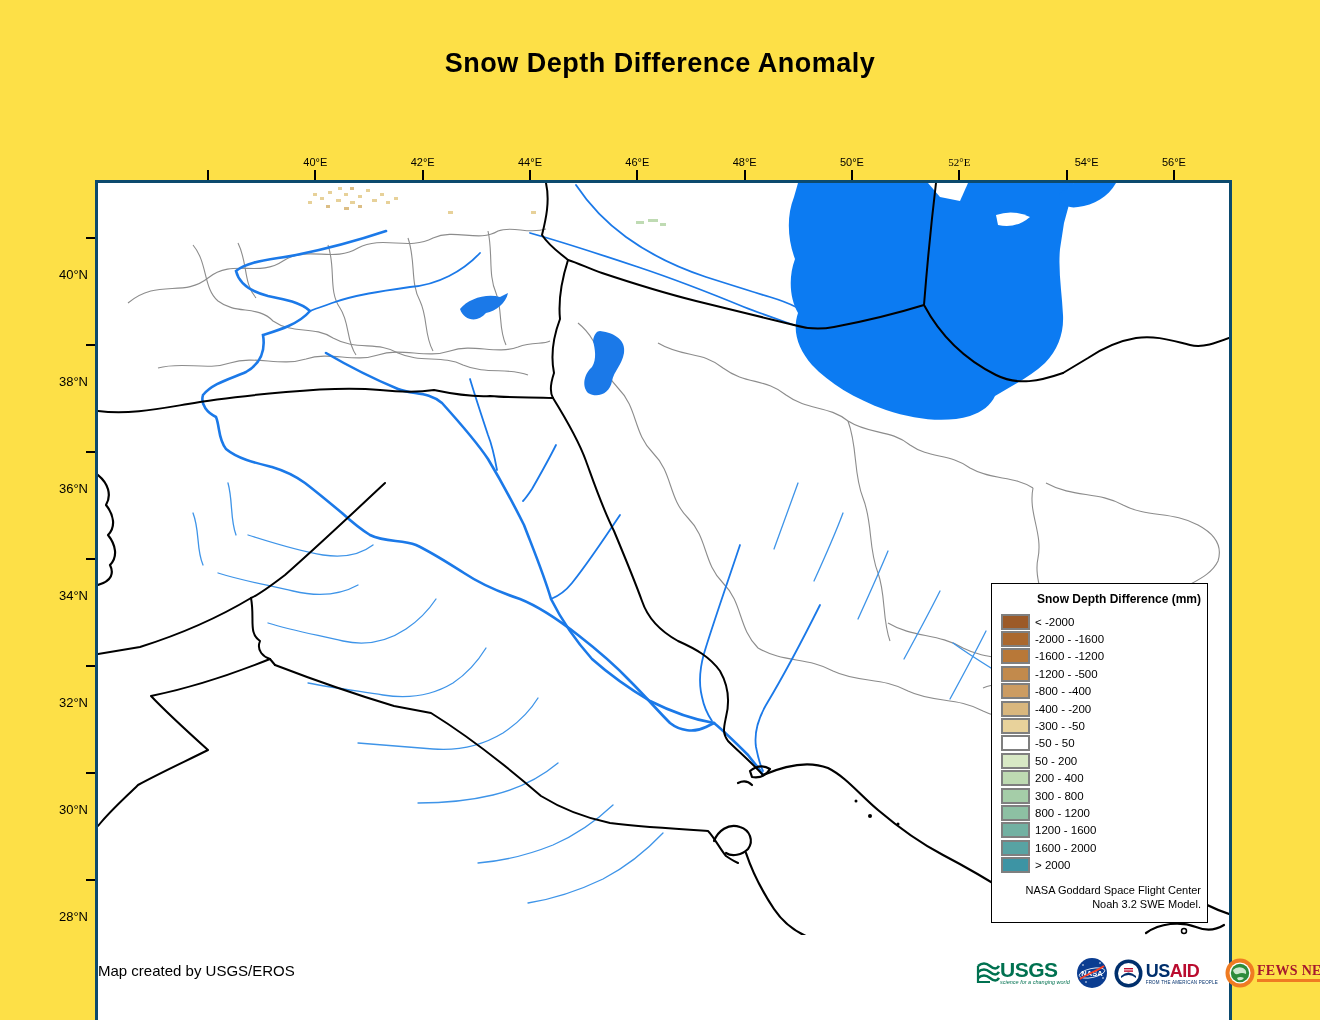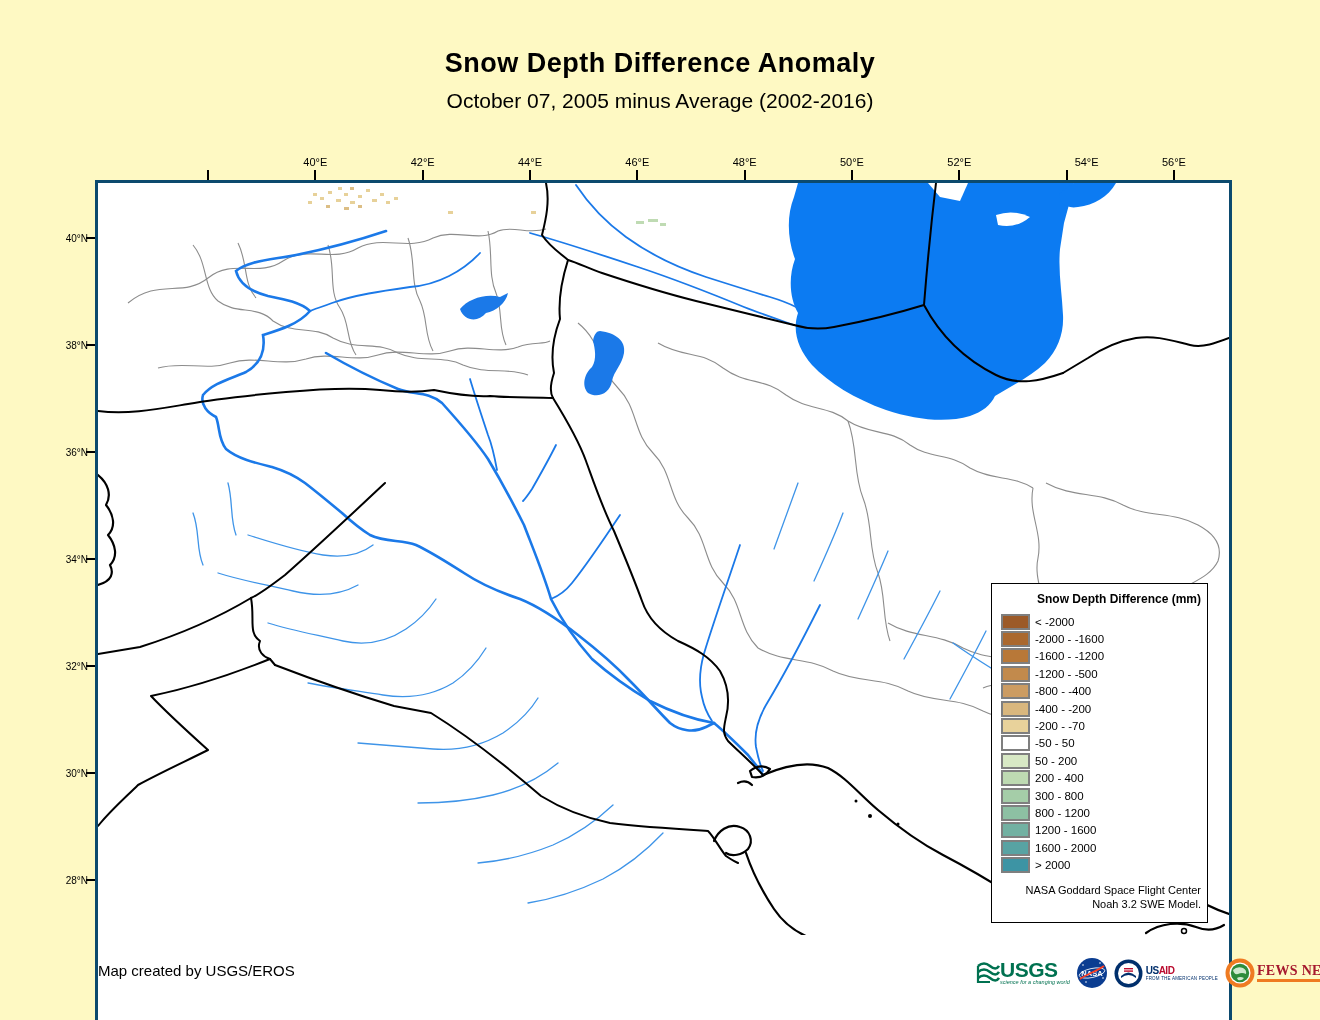--- a/index.html
+++ b/index.html
@@ -3,7 +3,7 @@
 <meta charset="utf-8">
 <style>
   html,body{margin:0;padding:0;background:#fff;}
-  .page{position:relative;width:1320px;height:1020px;background:#fef9c3;
+  .page{position:relative;width:1320px;height:1020px;background:#fde047;
         font-family:"Liberation Sans",sans-serif;color:#000;overflow:hidden;}
   .title{position:absolute;top:48px;left:0;width:100%;text-align:center;
          font-size:27px;font-weight:bold;letter-spacing:.5px;}

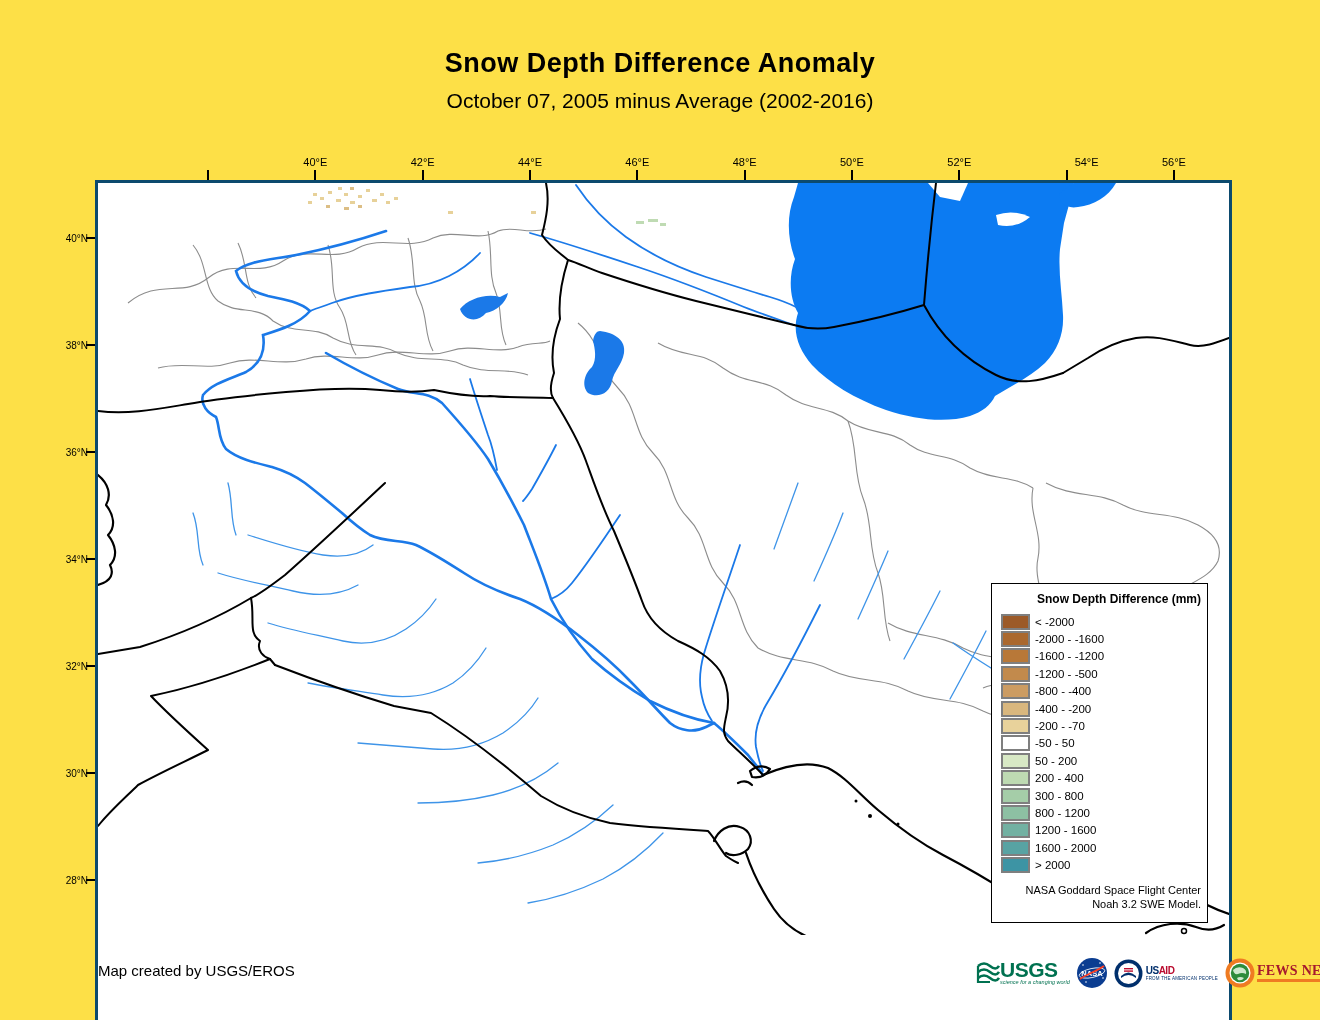--- a/index.html
+++ b/index.html
@@ -55,7 +55,6 @@
 <div class="page" style="--water: #0C7BF2; --river-major: #1B79E8; --river-minor: #3E94E8; --country-border: #000000; --basin: #8C8C8C;">
 
   <div class="title">Snow Depth Difference Anomaly</div>
-  <div class="subtitle">October 07, 2005 minus Average (2002-2016)</div>
 
   <div id="xticks">
       <div class="xtick-label" style="left: 208px; margin-top: 23px;">38°E</div>

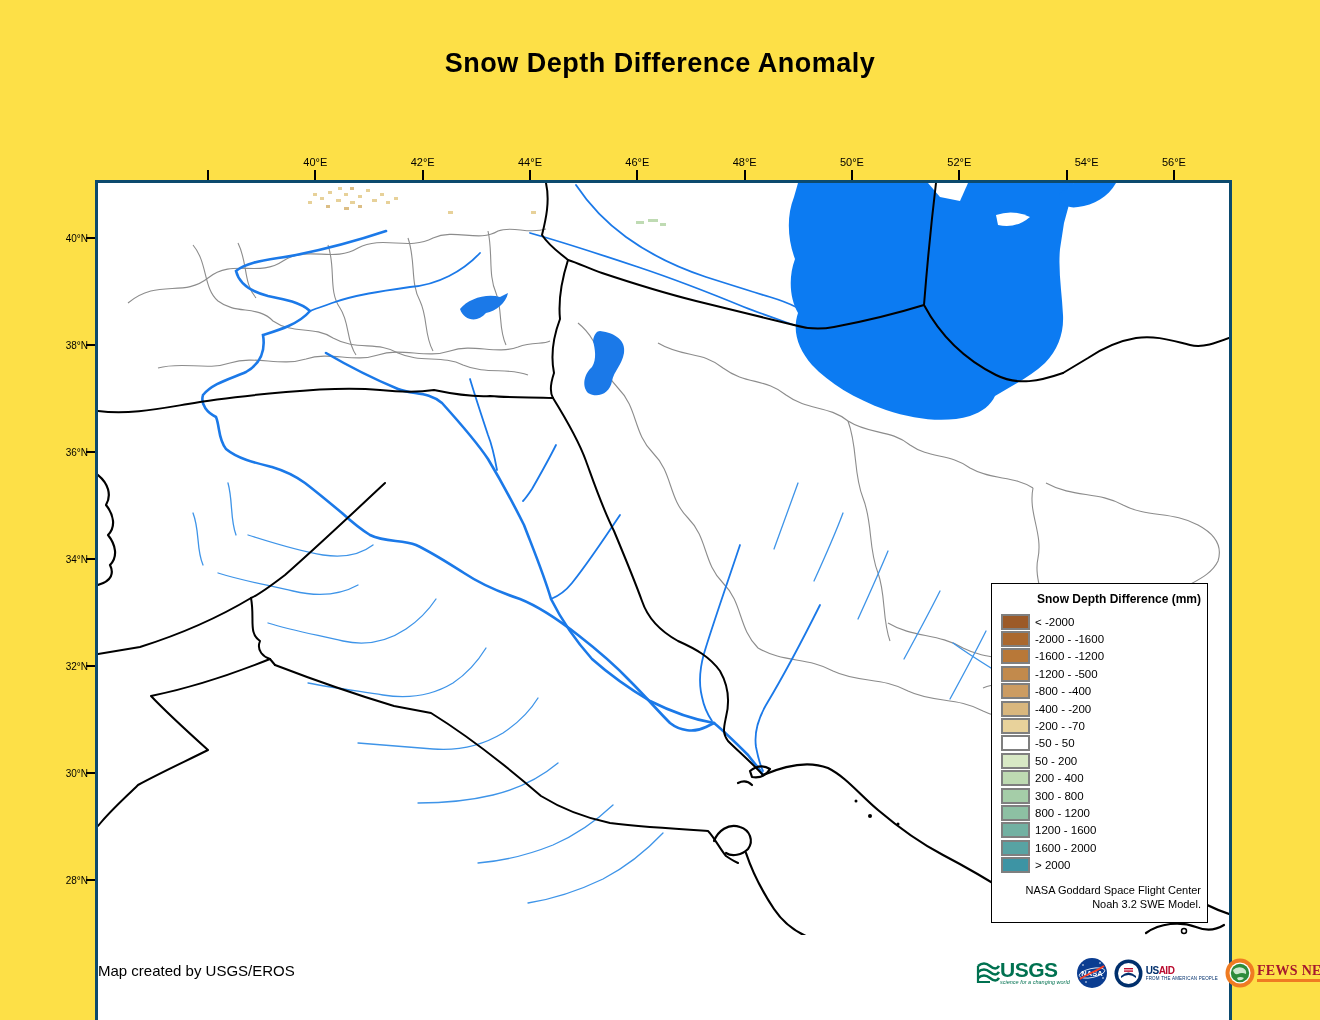--- a/index.html
+++ b/index.html
@@ -71,7 +71,7 @@
       <div class="xtick-mark" style="left: 744.65px;"></div>
       <div class="xtick-label" style="left: 851.98px;">50°E</div>
       <div class="xtick-mark" style="left: 851.98px;"></div>
-      <div class="xtick-label" style="left: 959.31px;">52°E</div>
+      <div class="xtick-label" style="left: 959.31px; font-family: Liberation Serif, serif;">52°E</div>
       <div class="xtick-mark" style="left: 959.31px;"></div>
       <div class="xtick-label" style="left: 1066.64px; padding-left: 40px;">54°E</div>
       <div class="xtick-mark" style="left: 1066.64px;"></div>

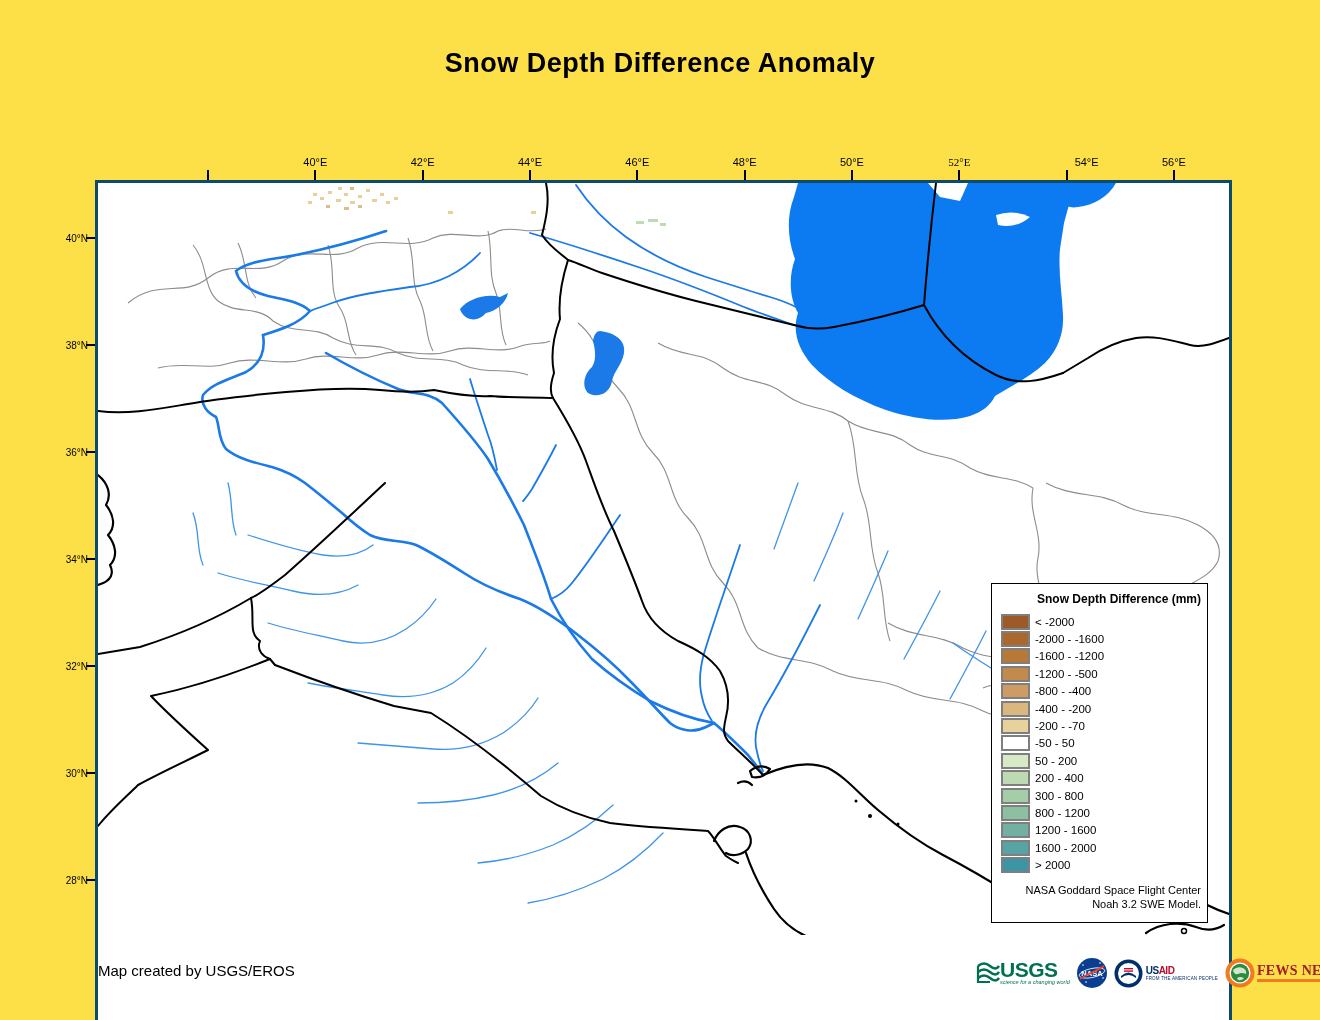--- a/index.html
+++ b/index.html
@@ -14,7 +14,7 @@
   
   .xtick-label{position:absolute;font-size:11px;transform:translateX(-50%);top:156px;}
   .xtick-mark{position:absolute;width:2px;height:11px;background:#000;top:170px;transform:translateX(-50%);}
-  .ytick-label{position:absolute;font-size:10px;width:40px;text-align:right;left:48px;transform:translateY(-50%);}
+  .ytick-label{position:absolute;font-size:13px;width:40px;text-align:right;left:48px;transform:translateY(-50%);margin-top:36px;}
   .ytick-mark{position:absolute;height:2px;width:11px;background:#000;left:86px;transform:translateY(-50%);}
   
   .legend{position:absolute;left:893px;top:400px;width:217px;height:340px;background:#fff;

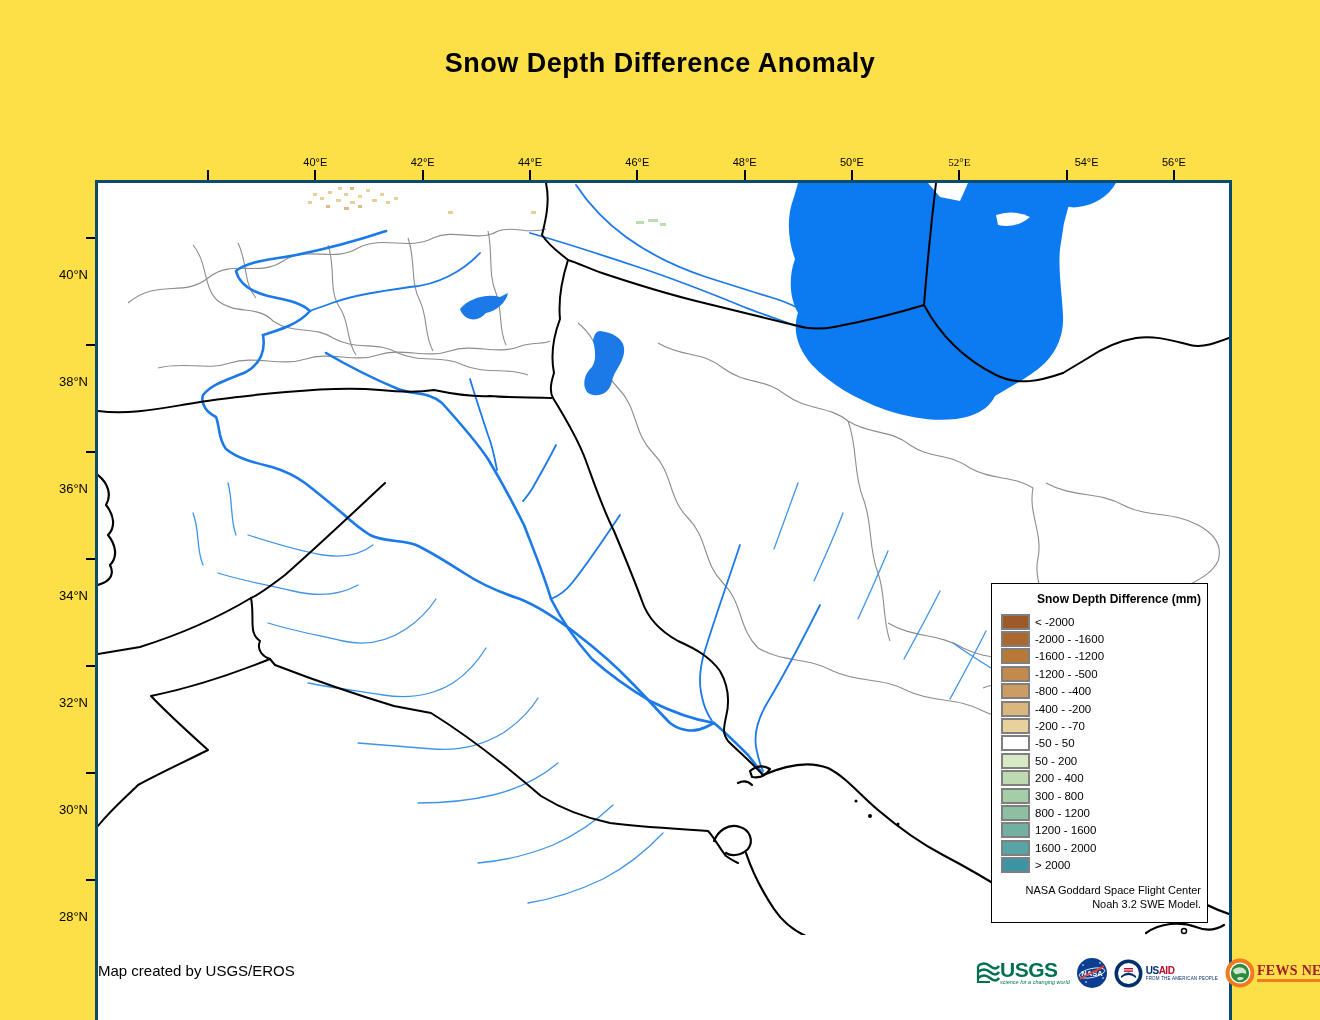--- a/index.html
+++ b/index.html
@@ -261,7 +261,7 @@
           </div>
           <div class="legend-row">
             <div class="legend-swatch" style="background: rgb(232, 210, 155);"></div>
-            <div class="legend-label">-200 - -70</div>
+            <div class="legend-label">-300 - -50</div>
           </div>
           <div class="legend-row">
             <div class="legend-swatch" style="background: rgb(255, 255, 255);"></div>

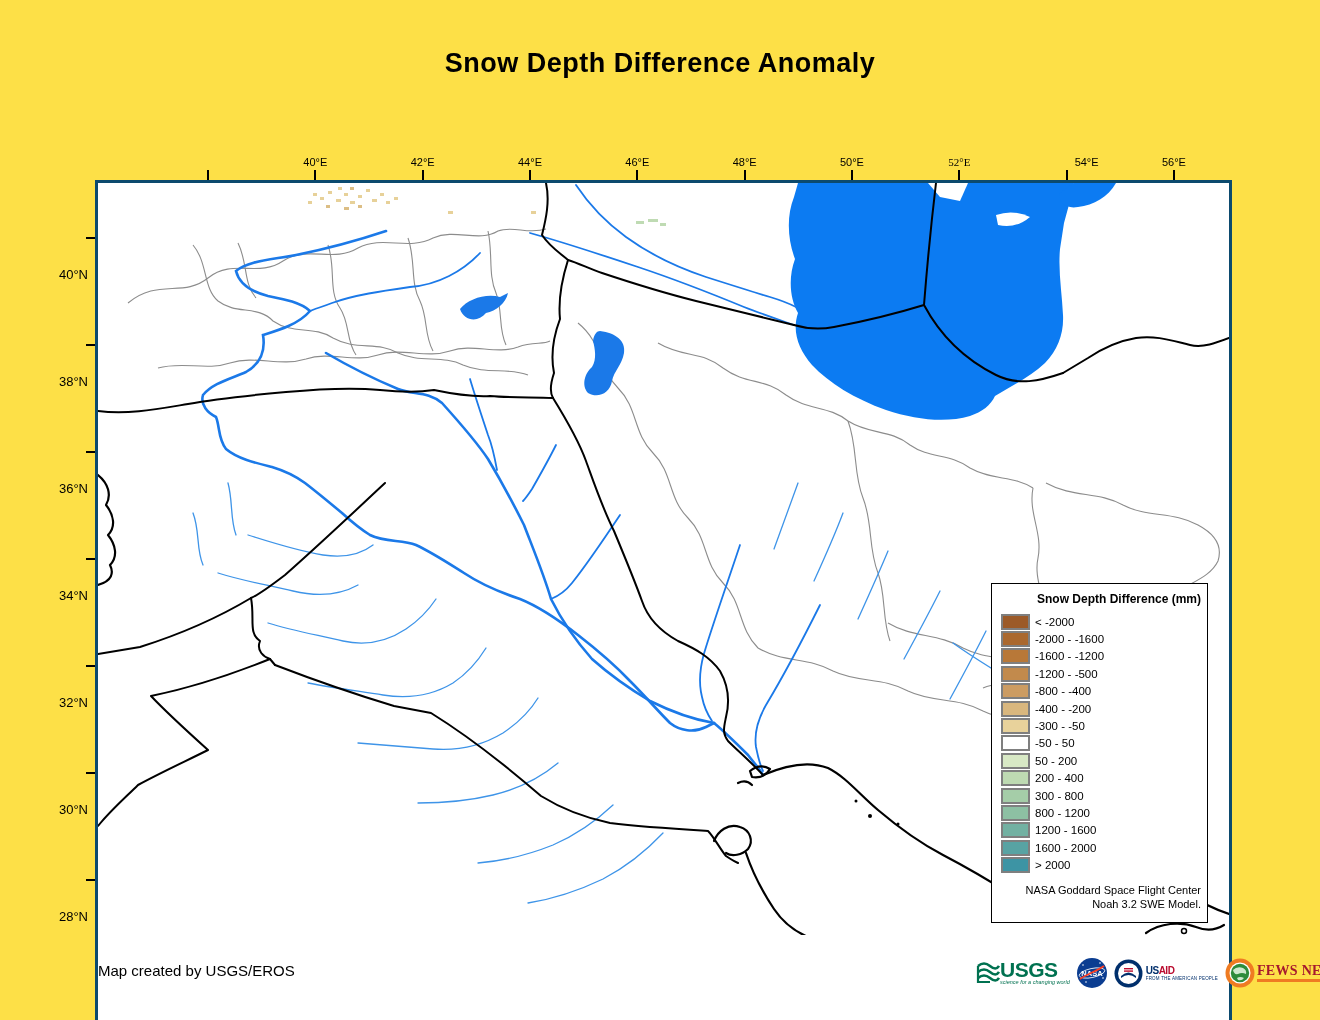--- a/index.html
+++ b/index.html
@@ -32,7 +32,7 @@
   .logo{display:flex;align-items:center;flex:0 0 auto;}
   .usgs-text{color:#007150;font-weight:bold;font-size:21px;letter-spacing:-.5px;line-height:.9;}
   .usgs-tag{color:#007150;font-size:5.5px;font-style:italic;}
-  .usaid-text{font-size:10px;font-weight:bold;letter-spacing:-.5px;line-height:1;}
+  .usaid-text{font-size:18px;font-weight:bold;letter-spacing:-.5px;line-height:1;}
   .usaid-us{color:#002f6c;}.usaid-aid{color:#ba0c2f;}
   .usaid-tag{font-size:4.5px;color:#002f6c;letter-spacing:.2px;}
   .fews-text{font-family:"Liberation Serif",serif;color:#a6192e;font-weight:bold;font-size:14px;

